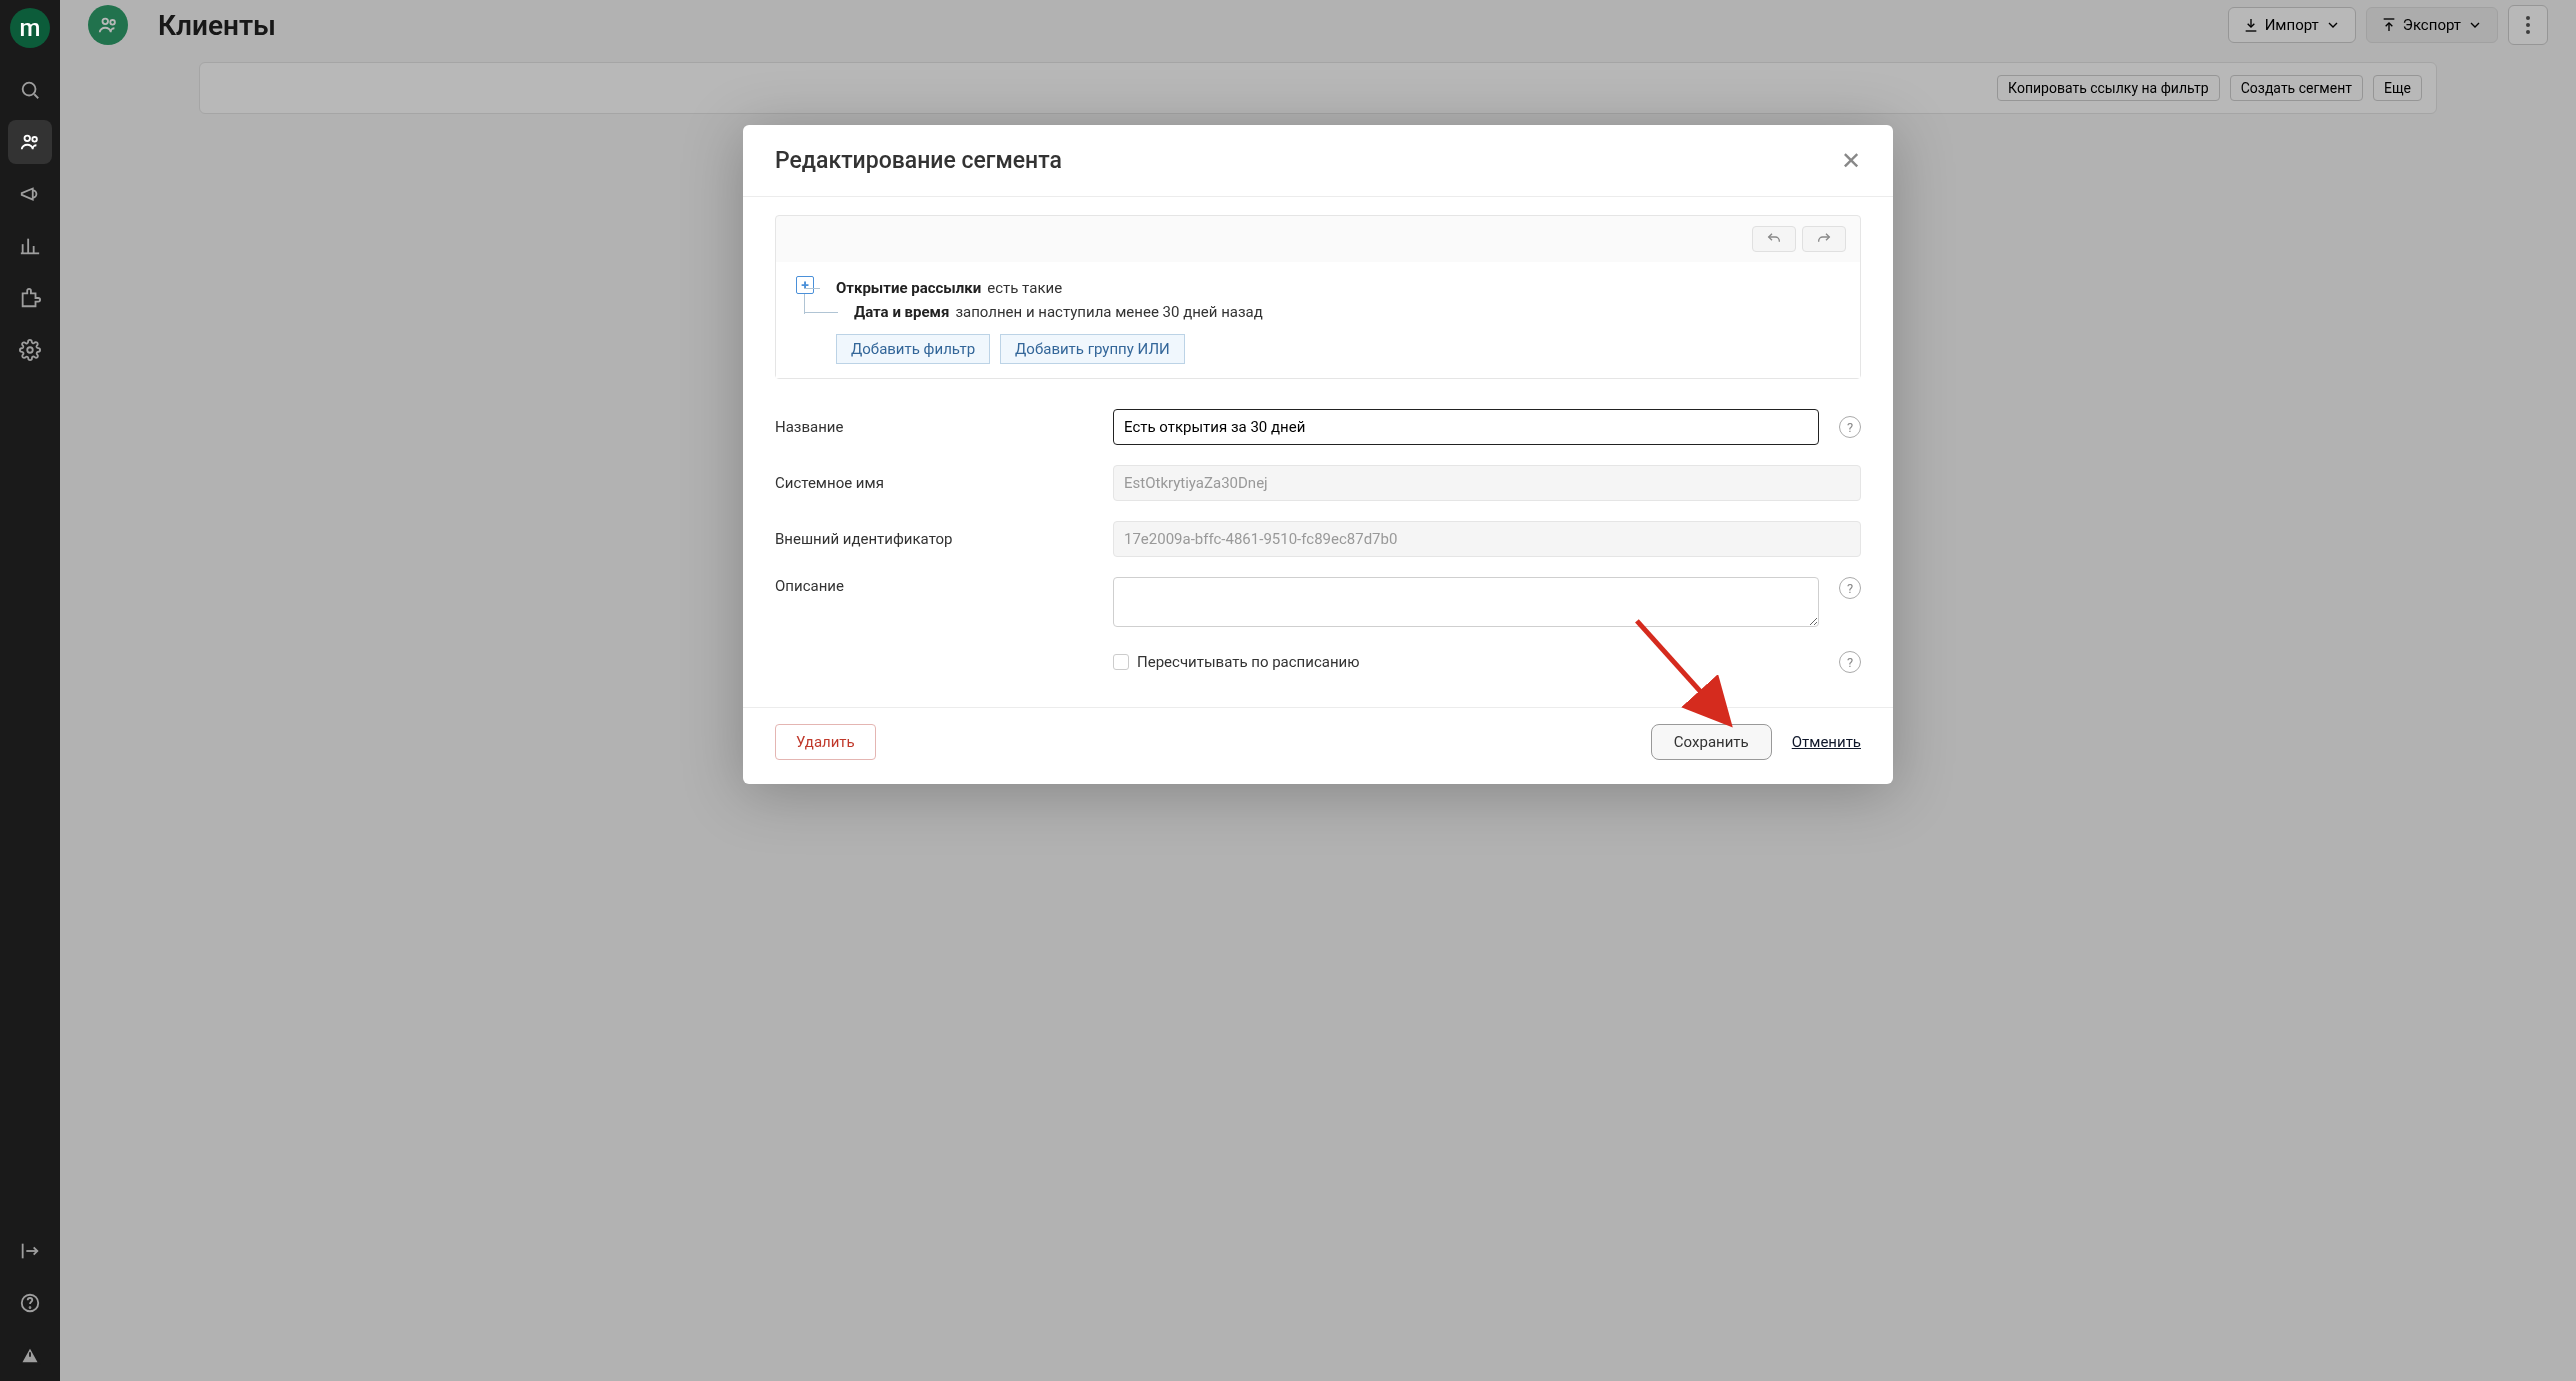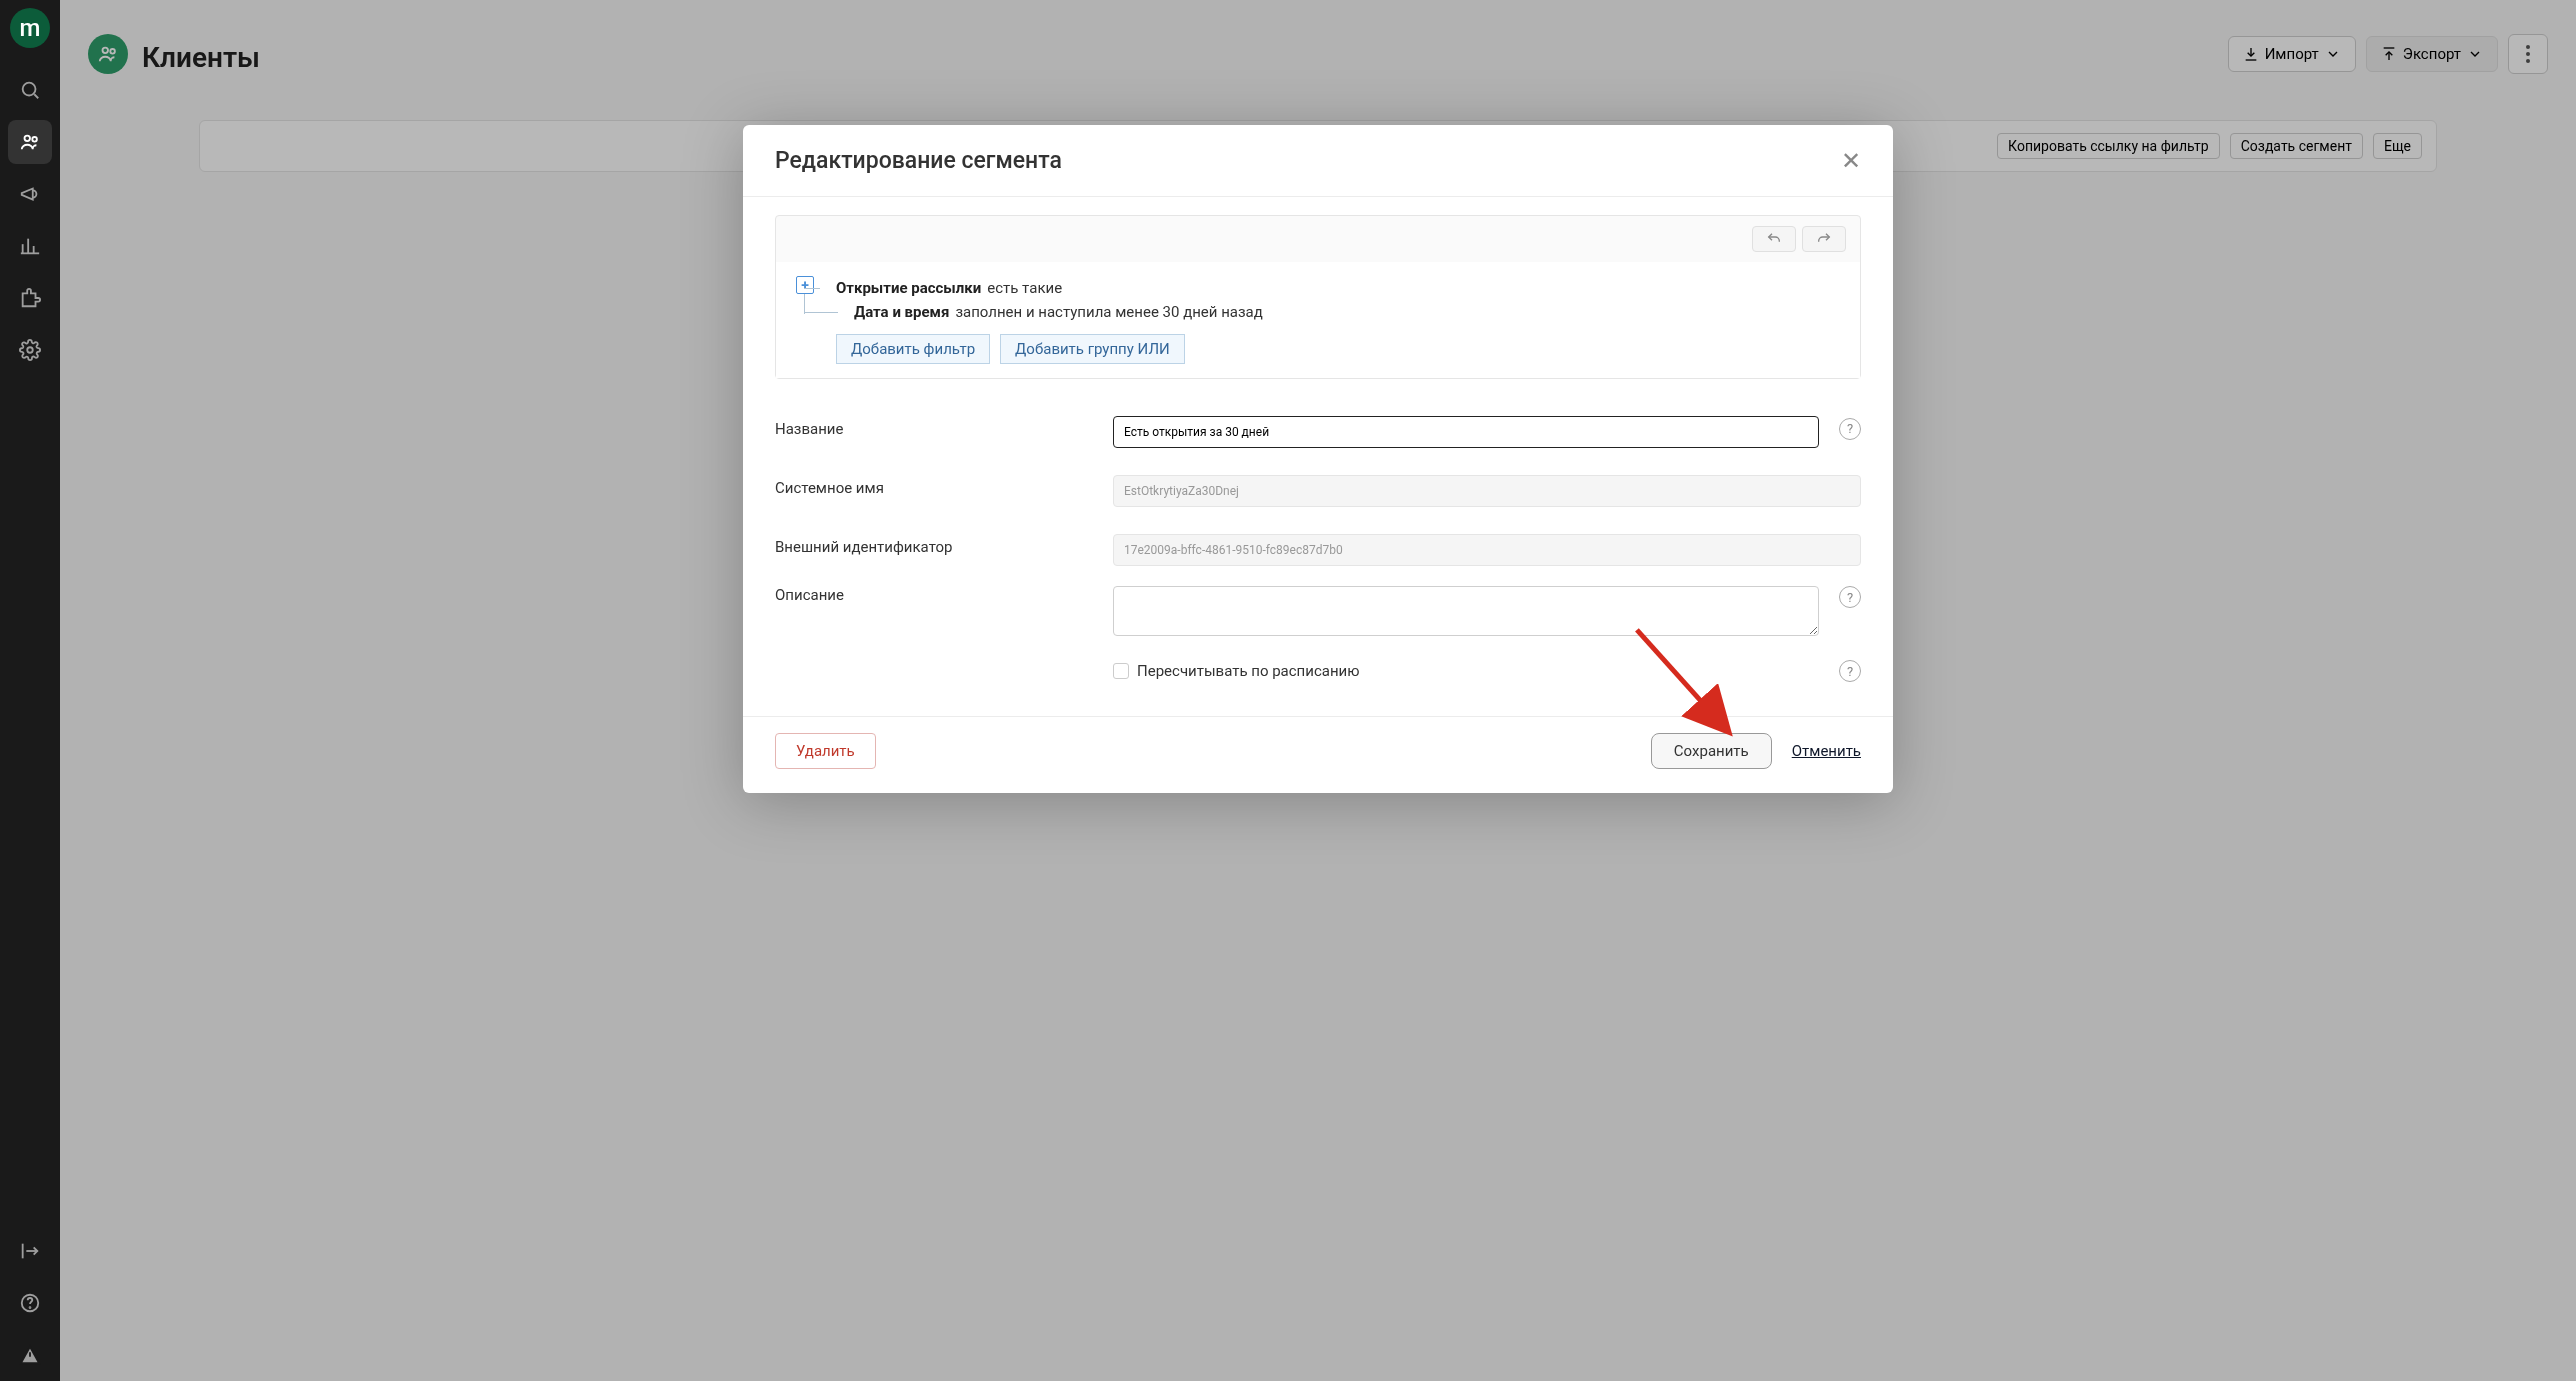--- a/index.html
+++ b/index.html
@@ -15,7 +15,7 @@
 .sidebar-spacer { flex: 1; }
 
 .main { flex: 1; background: #f7f7f7; position: relative; }
-.topbar { display: flex; align-items: flex-end; padding: 34px 28px; gap: 14px; }
+.topbar { display: flex; align-items: center; padding: 5px 28px; gap: 30px; }
 .topbar-icon { width: 40px; height: 40px; border-radius: 50%; background: #2e9f6b; color: #fff; display: flex; align-items: center; justify-content: center; }
 .topbar-icon svg { width: 22px; height: 22px; }
 .page-title { font-size: 28px; font-weight: 600; color: #222; }

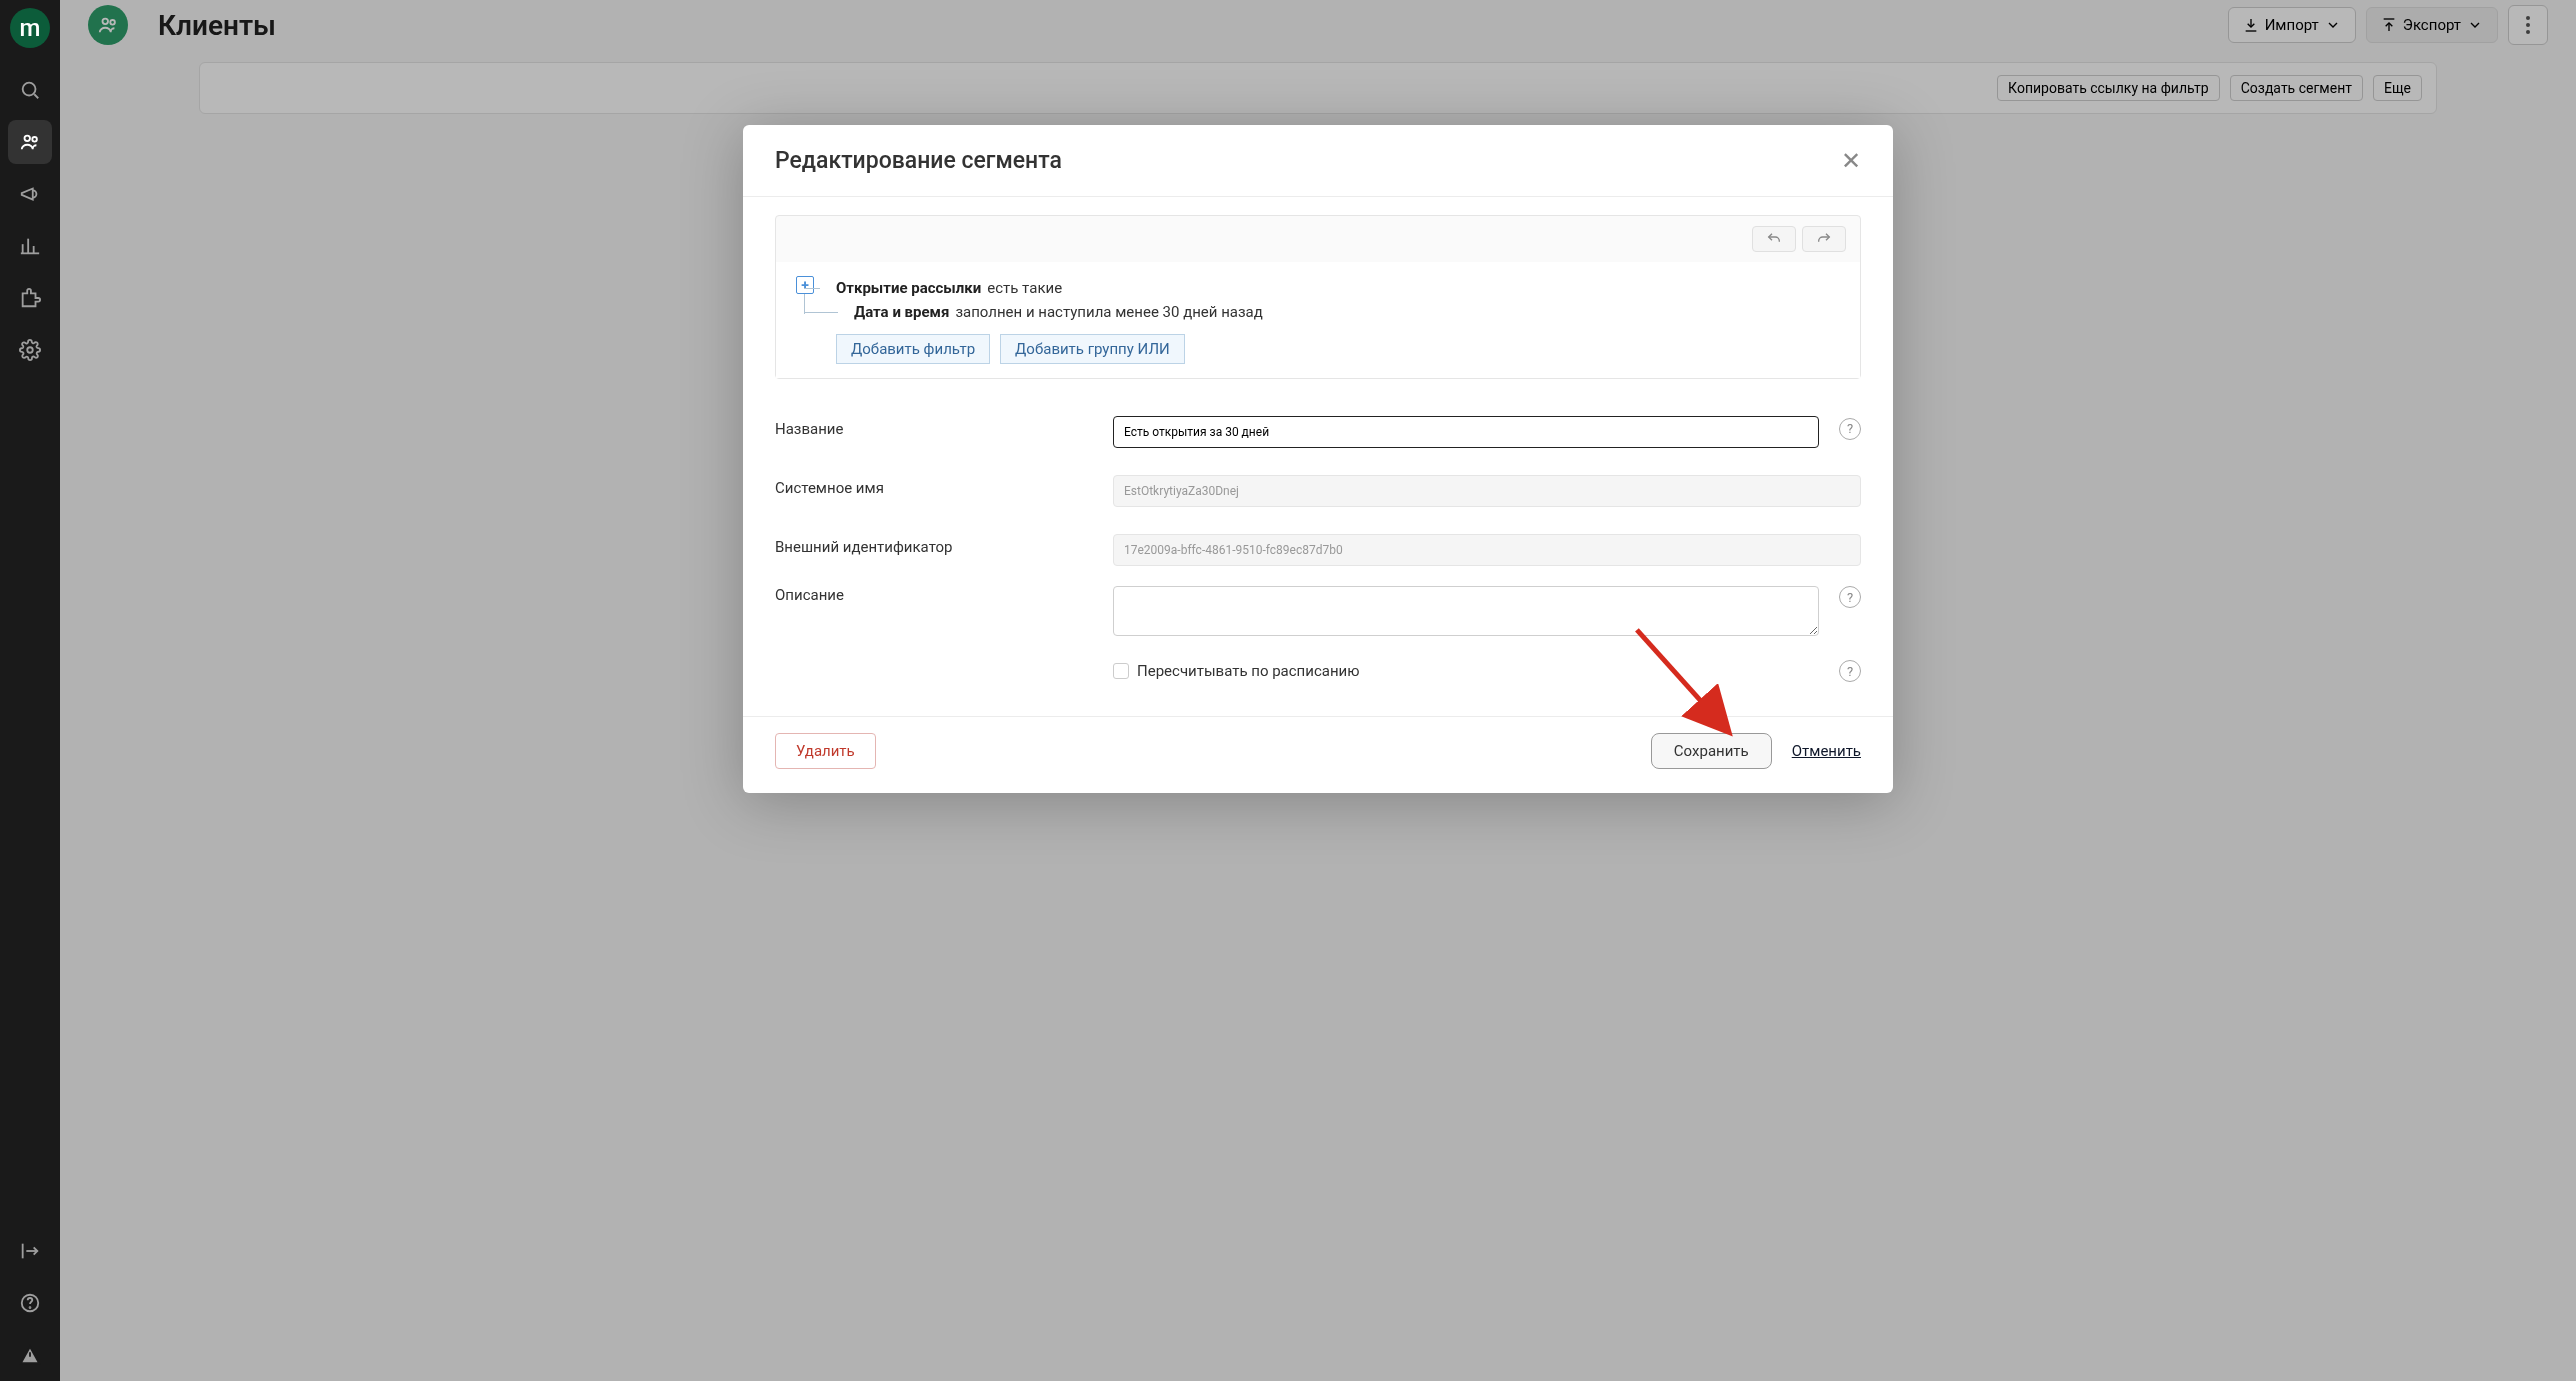--- a/index.html
+++ b/index.html
@@ -64,7 +64,7 @@
 .form-row { display: flex; align-items: center; padding: 10px 0; gap: 20px; }
 .form-label { width: 318px; font-size: 15px; color: #333; }
 .form-control { flex: 1; }
-.text-input { width: 100%; border: 1px solid #222; border-radius: 4px; padding: 8px 10px; font-size: 12px; margin-top: 7px; }
+.text-input { width: 100%; border: 1px solid #222; border-radius: 4px; padding: 8px 10px; font-size: 15px; }
 .text-input.ro { border-color: #e5e5e5; background: #f5f5f5; color: #999; }
 .textarea { width: 100%; border: 1px solid #cfcfcf; border-radius: 4px; min-height: 42px; padding: 6px 10px; font-size: 15px; resize: vertical; }
 .help-circle { width: 22px; height: 22px; border: 1.5px solid #aaa; color: #888; border-radius: 50%; display: flex; align-items: center; justify-content: center; font-size: 13px; cursor: pointer; }

